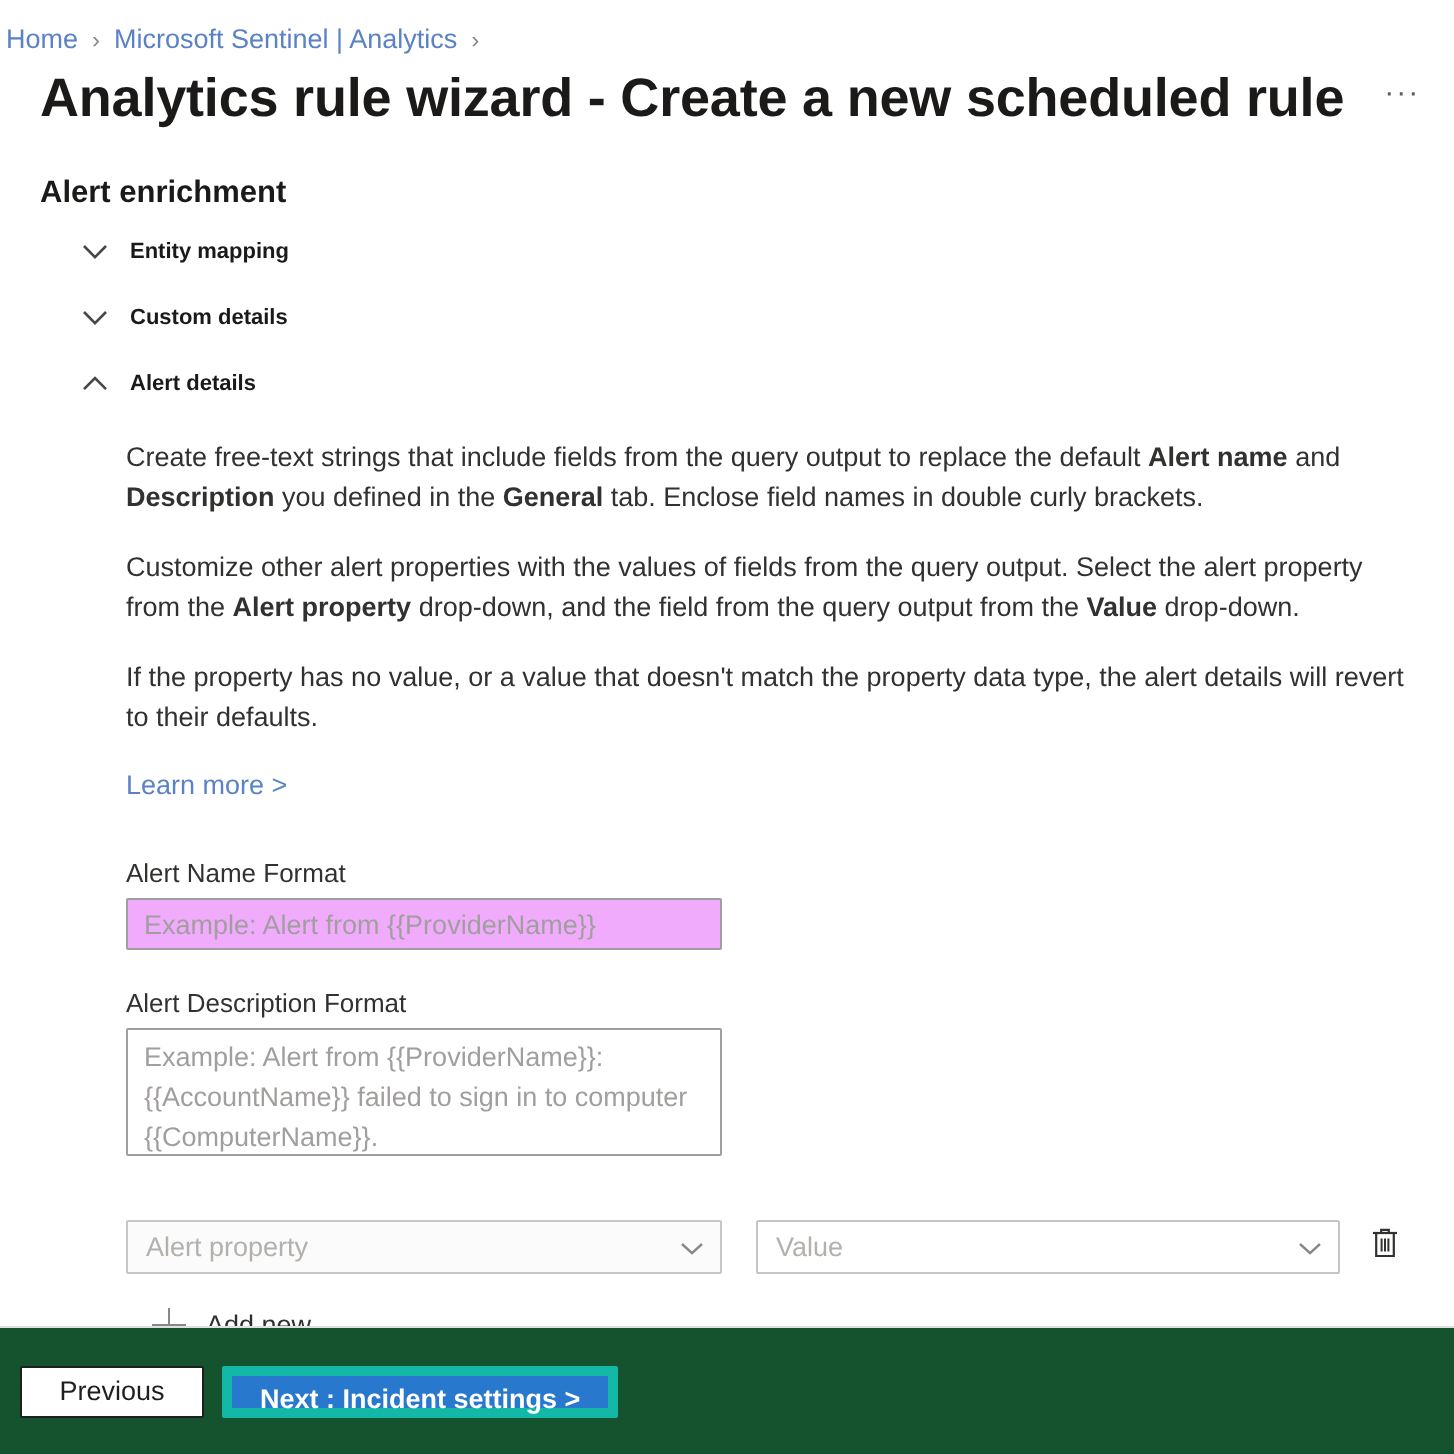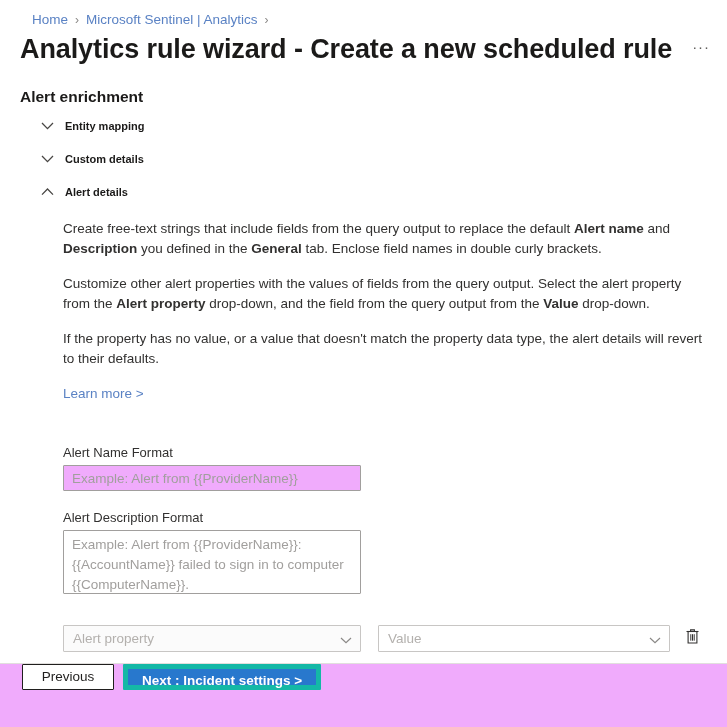--- a/index.html
+++ b/index.html
@@ -20,7 +20,7 @@
   
   .breadcrumb {
     display: flex;
-    padding: 12px 0 0 32px;
+    padding: 12px 0 0 3px;
     font-size: 13.5px;
     line-height: 16px;
   }

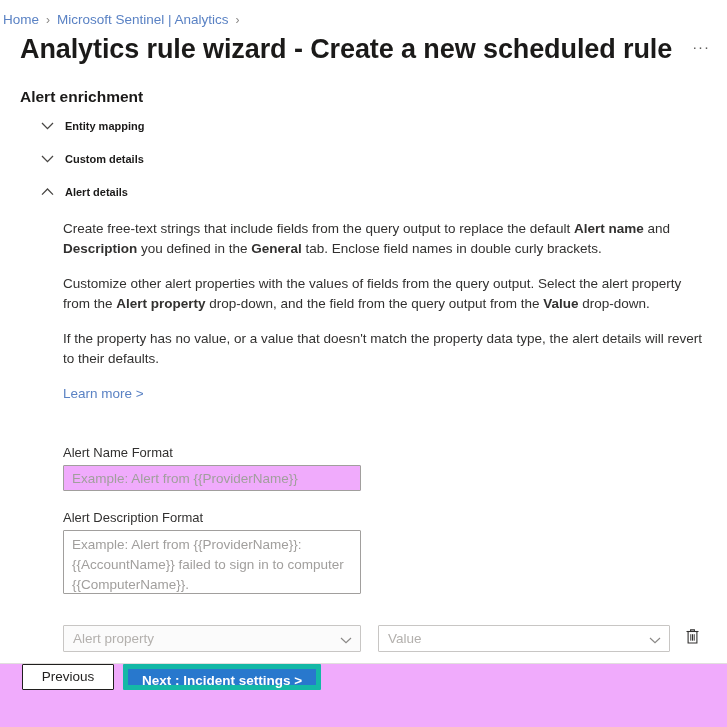--- a/index.html
+++ b/index.html
@@ -113,7 +113,7 @@
     color: #5a82c4;
     text-decoration: none;
     margin-top: -13px;
-    margin-bottom: 23px;
+    margin-bottom: 8px;
   }
 
   

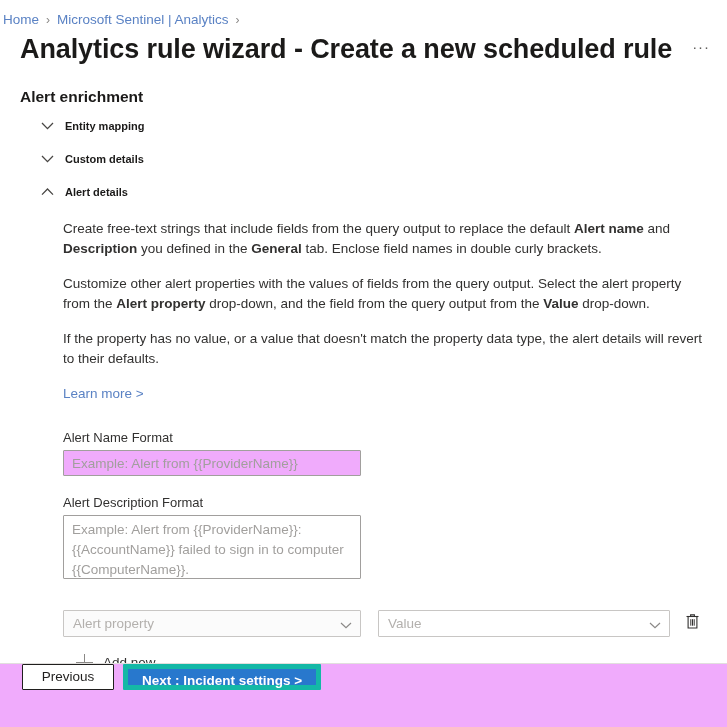--- a/index.html
+++ b/index.html
@@ -230,9 +230,9 @@
     top: 664px;
     height: 63px;
     display: flex;
-    align-items: flex-start;
-    padding-left: 22px;
-    background: #f0abfc;
+    align-items: center;
+    padding-left: 10px;
+    background: #14532d;
   }
   .btn-secondary {
     box-sizing: border-box;

